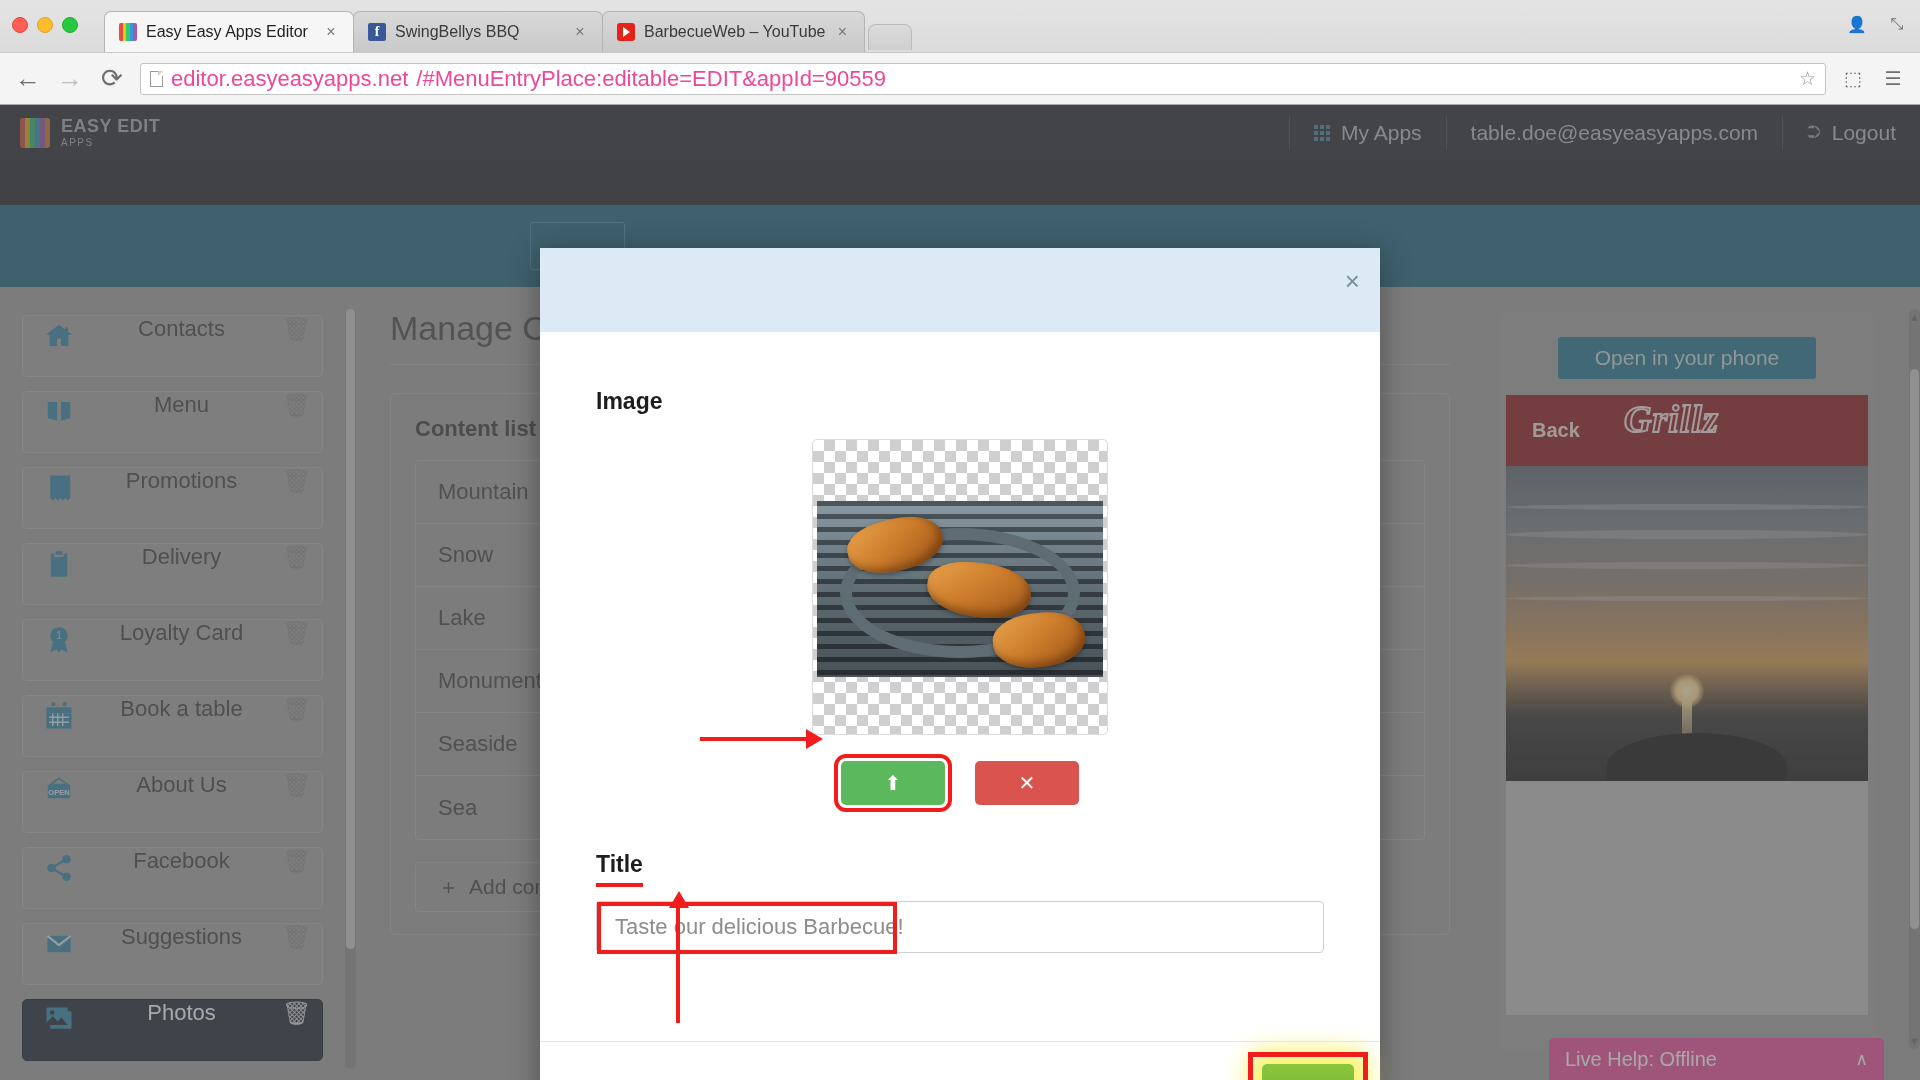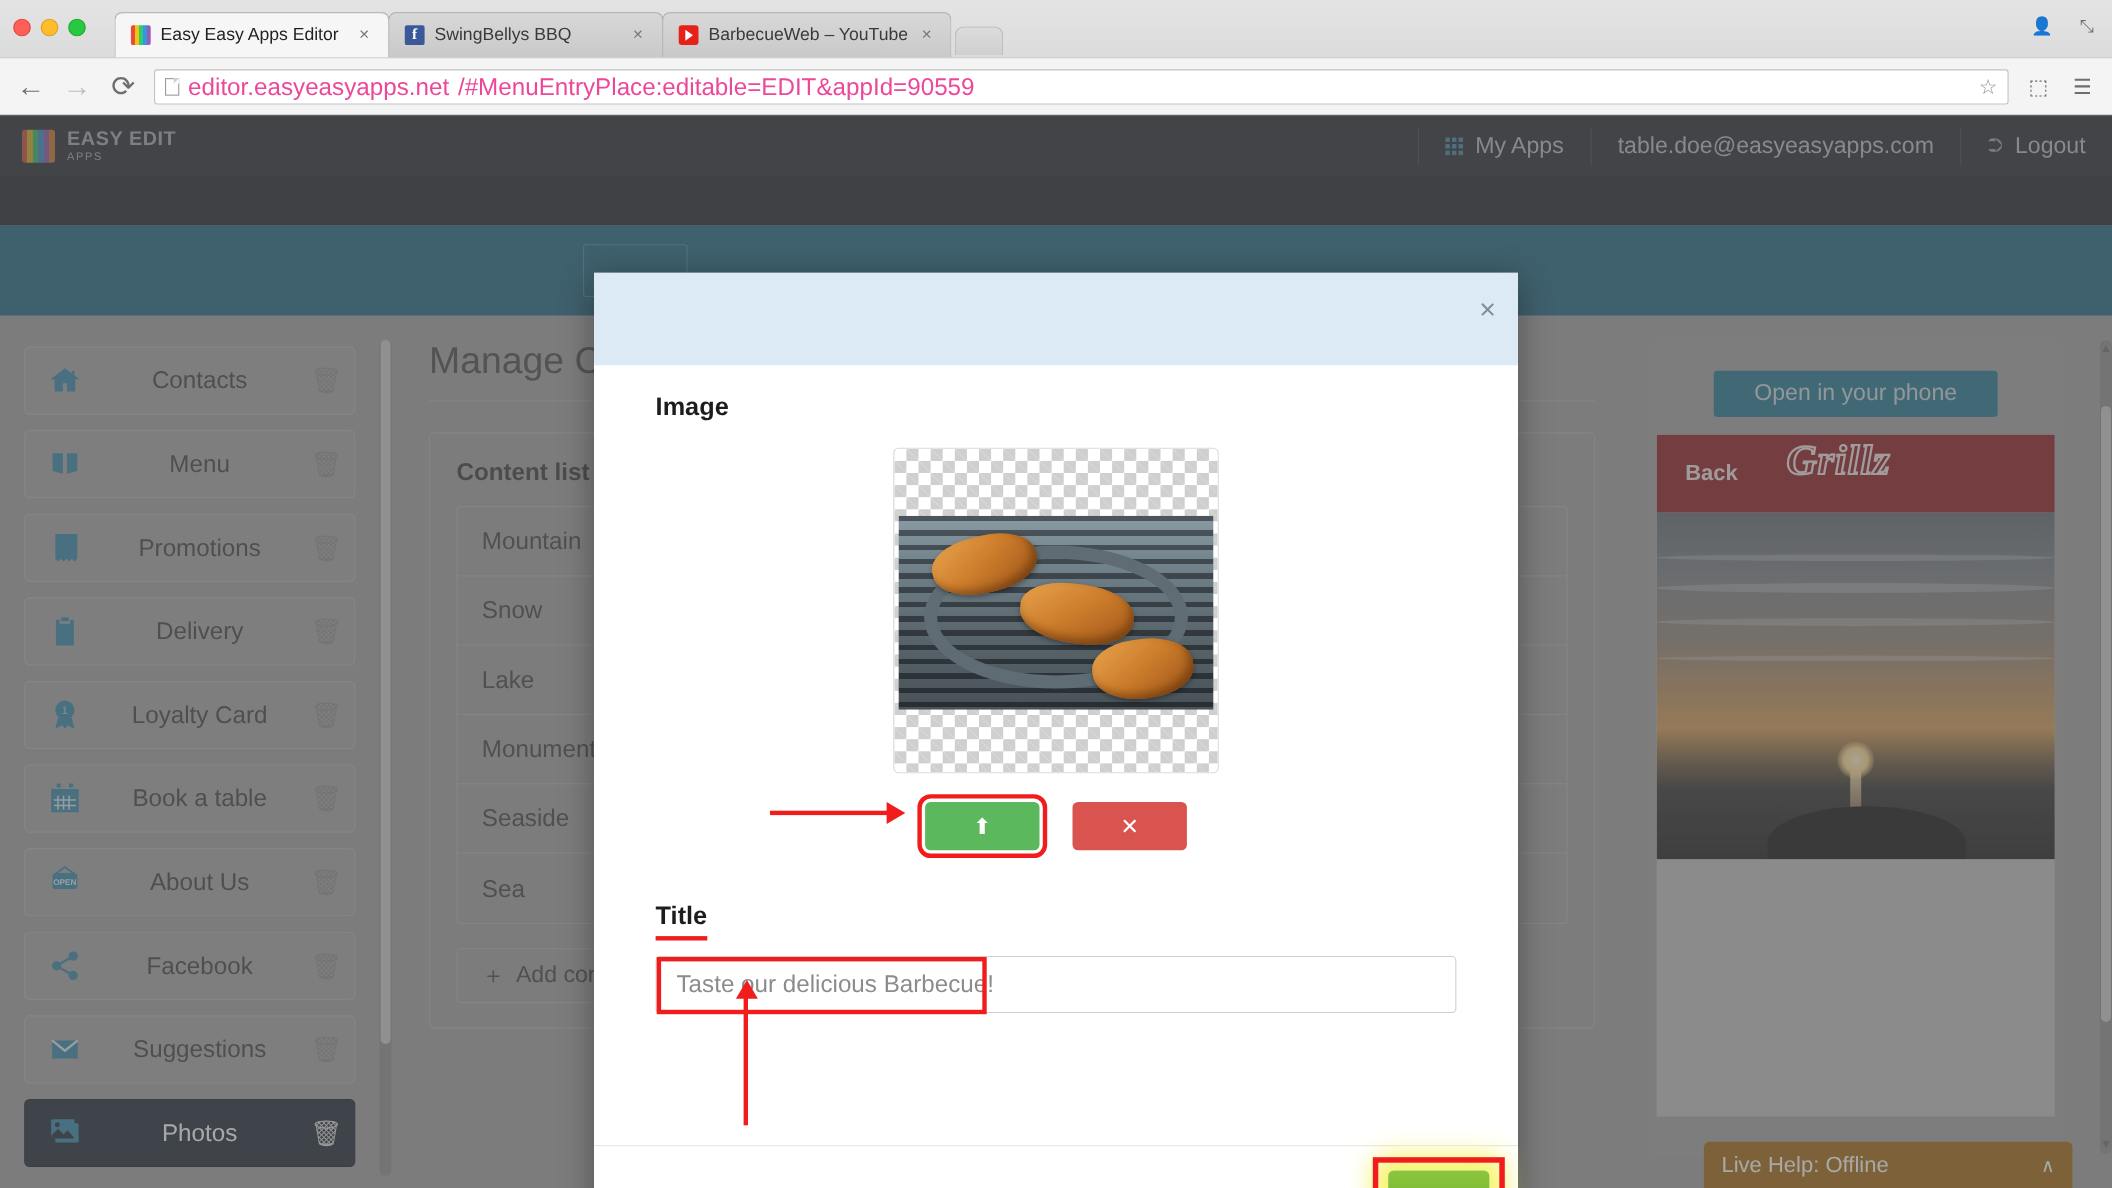--- a/index.html
+++ b/index.html
@@ -105,7 +105,7 @@
   .sidebar { position: absolute; left: 0; top: 0; width: 345px; height: 793px; padding: 28px 22px 0 22px; }
   .side-item {
     height: 62px; margin-bottom: 14px; background: #a3a3a3; border: 1px solid #b4b4b4; border-radius: 5px;
-    display: flex; align-items: center; padding: 0 14px; position: relative;
+    display: flex; align-items: flex-start; padding: 0 14px; position: relative;
   }
   .side-item.active { background: #172232; border-color: #0d1622; }
   .side-icon { width: 44px; height: 40px; flex: 0 0 44px; color: #2e83a8; display:flex; align-items:center; justify-content:center; }

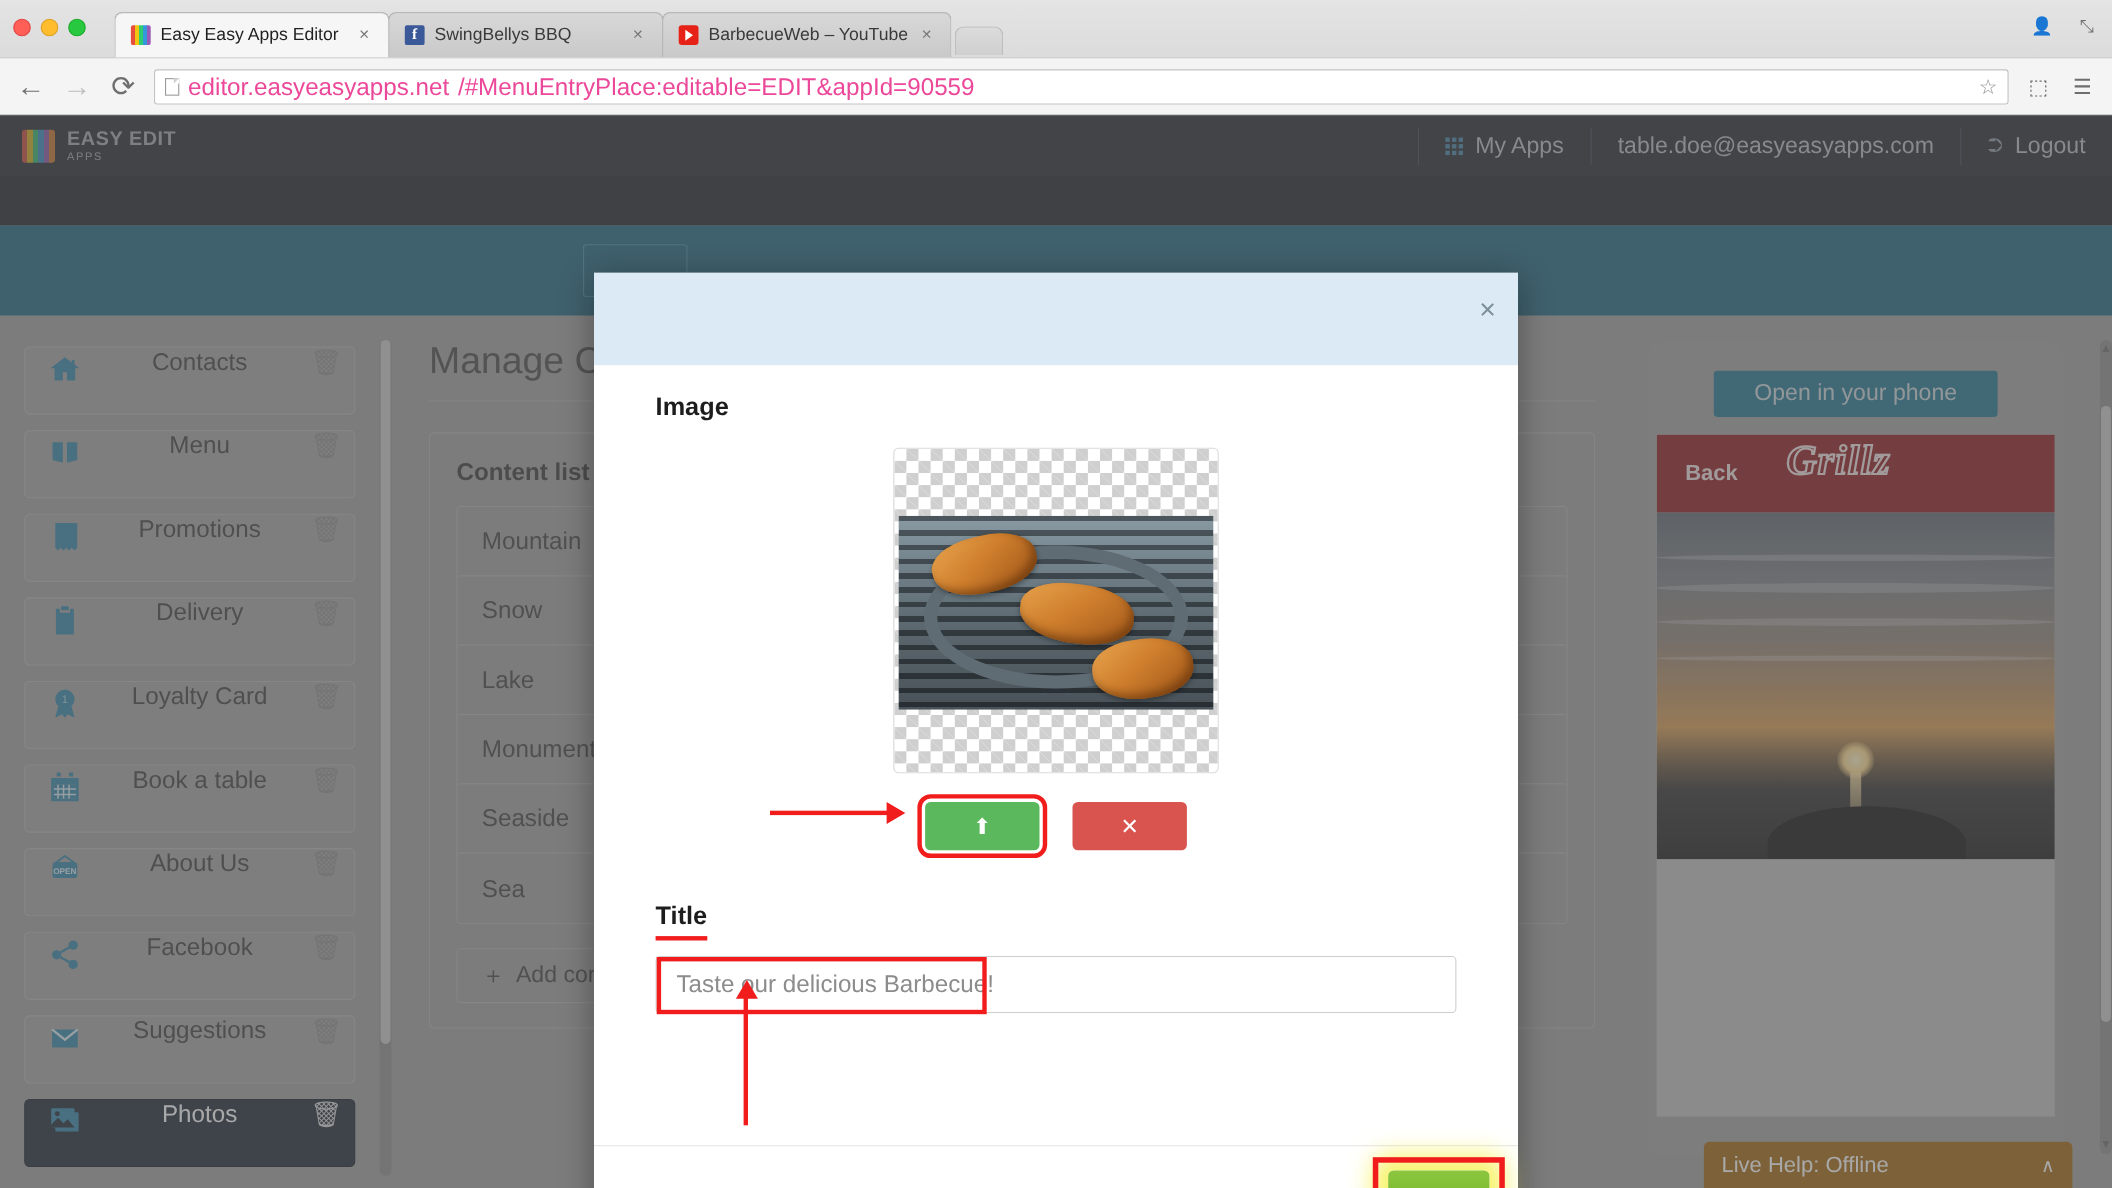--- a/index.html
+++ b/index.html
@@ -172,7 +172,7 @@
   }
   .modal-head { height: 84px; background: #dbeaf4; position: relative; }
   .modal-close { position: absolute; right: 20px; top: 18px; font-size: 26px; color: #7d8f9c; }
-  .modal-body { padding: 24px 56px 0 56px; position: relative; }
+  .modal-body { padding: 56px 56px 0 56px; position: relative; }
   .fld-label { font-size: 23px; font-weight: bold; color: #1d1d1d; }
   .img-frame {
     width: 296px; height: 296px; margin: 24px auto 0 auto; border: 1px solid #dcdcdc; border-radius: 5px;

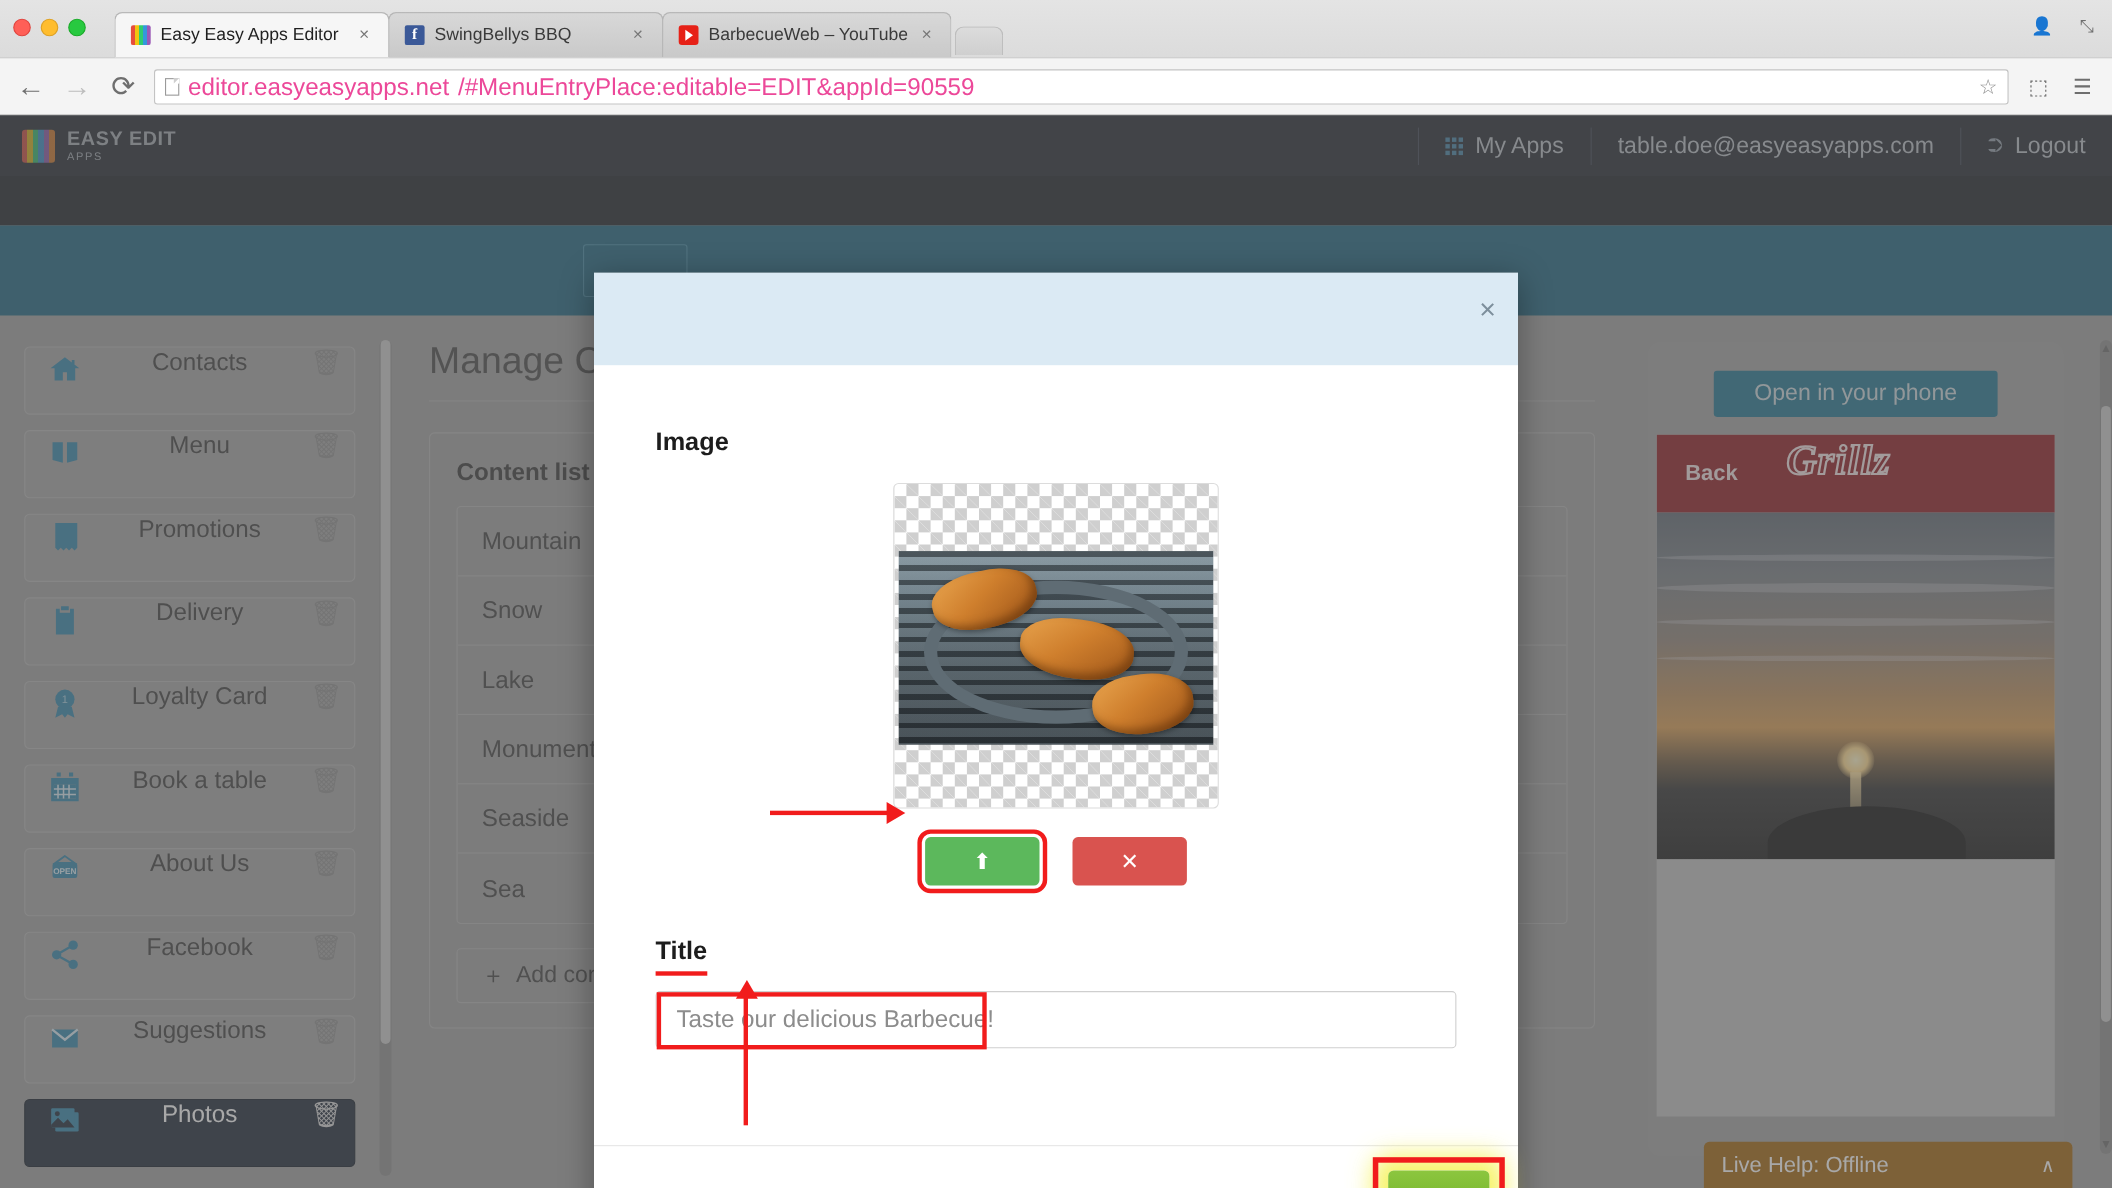--- a/index.html
+++ b/index.html
@@ -159,7 +159,7 @@
 
   .live-help {
     position: absolute; right: 36px; bottom: 0; width: 335px; height: 42px;
-    background: #a16207; border-radius: 5px 5px 0 0; display: flex; align-items: center;
+    background: #ec4899; border-radius: 5px 5px 0 0; display: flex; align-items: center;
     padding: 0 16px; color: #fff; font-size: 20px;
   }
   .live-help .chev { margin-left: auto; font-size: 17px; }

